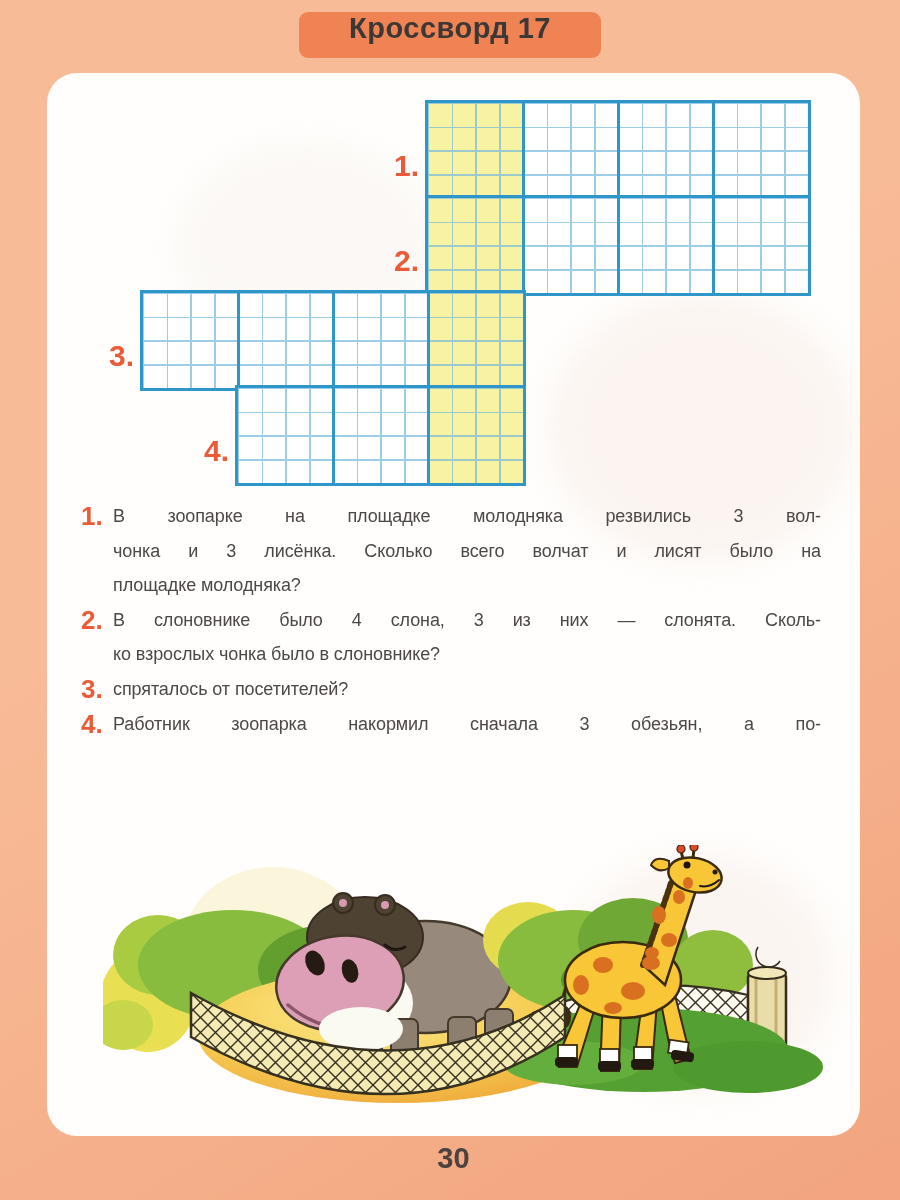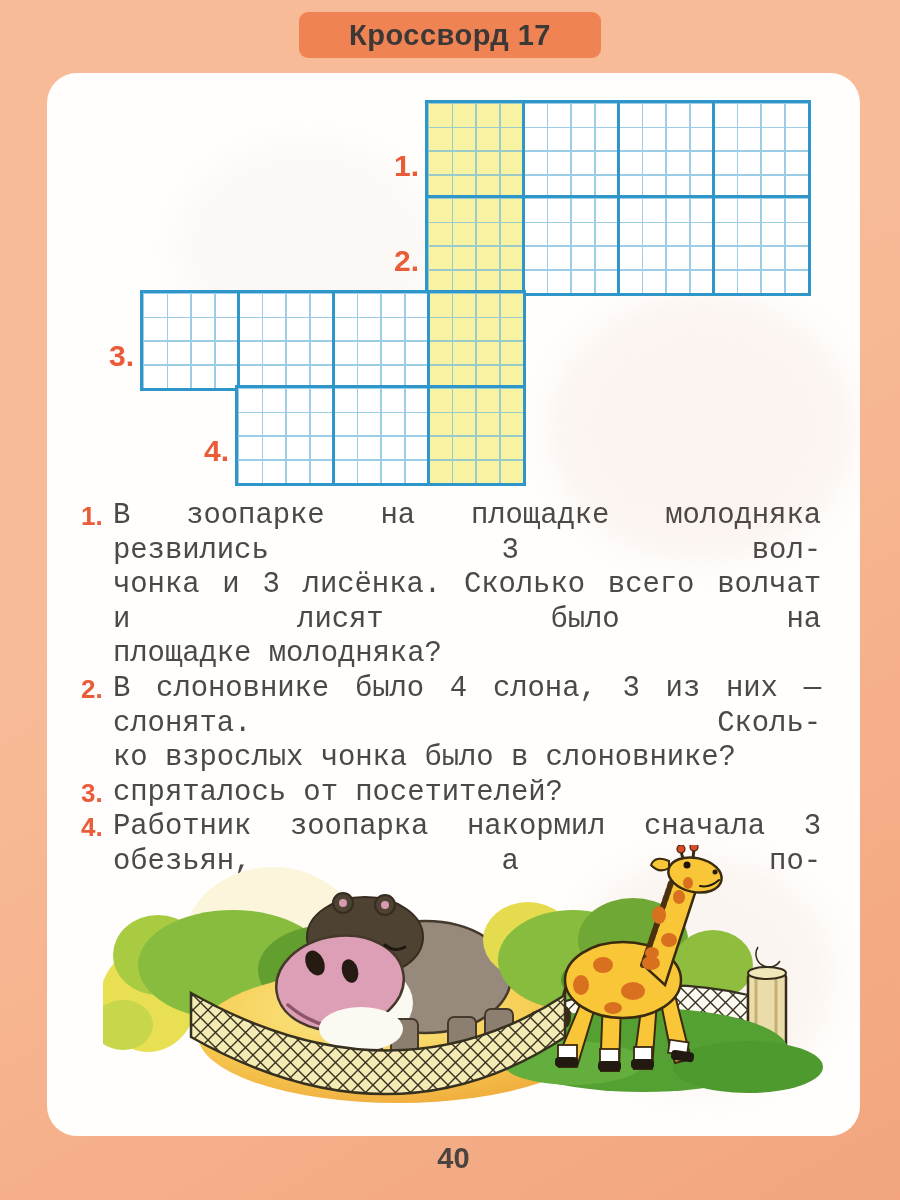--- a/index.html
+++ b/index.html
@@ -14,7 +14,7 @@
     font-family:"Liberation Sans",sans-serif;}
   .badge{position:absolute;top:12px;left:50%;transform:translateX(-50%);
     width:302px;height:46px;border-radius:9px;background:var(--badge-bg);
-    display:flex;align-items:center;justify-content:center;}
+    display:flex;align-items:flex-start;justify-content:center;}
   .badge span{font-weight:bold;font-size:29px;color:var(--title-text);letter-spacing:.5px;}
   .panel{position:absolute;left:47px;top:73px;width:813px;height:1063px;
     background:var(--panel-bg);border-radius:30px;overflow:hidden;}

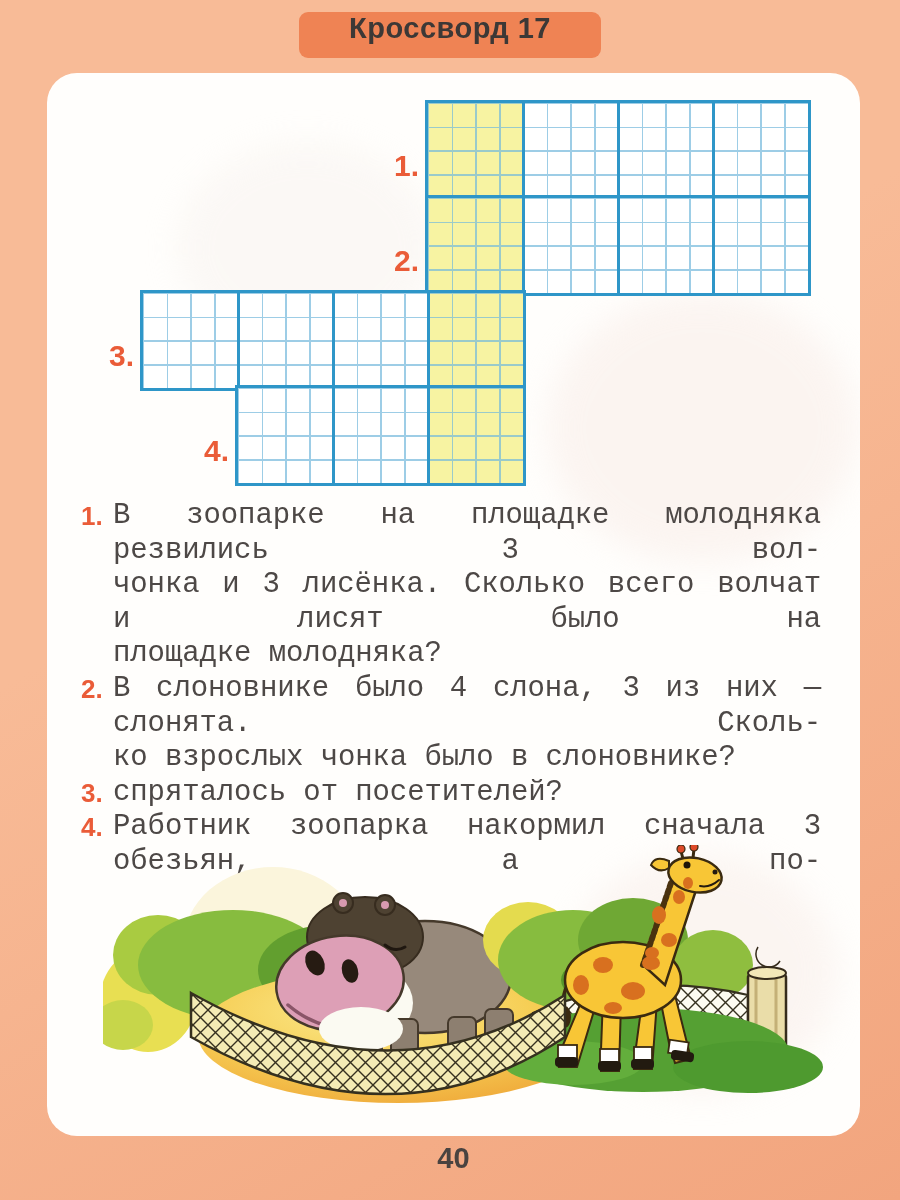--- a/index.html
+++ b/index.html
@@ -35,8 +35,8 @@
   .problem{position:relative;padding-left:32px;}
   .pnum{position:absolute;left:0;top:0;width:26px;text-align:left;font-weight:bold;
     font-size:26px;line-height:34.6px;color:var(--accent);}
-  .pline{font-size:29px;line-height:34.6px;color:var(--body-text);letter-spacing:-.1px;
-    text-align:justify;text-align-last:justify;font-family:Liberation Mono, monospace;}
+  .pline{font-size:18px;line-height:34.6px;color:var(--body-text);letter-spacing:-.1px;
+    text-align:justify;text-align-last:justify;}
   .pline.plast{text-align:center;text-align-last:left;}
   .illus{position:absolute;left:56px;top:772px;width:720px;height:270px;}
   .pagenum{position:absolute;top:1142px;left:47px;width:813px;text-align:center;

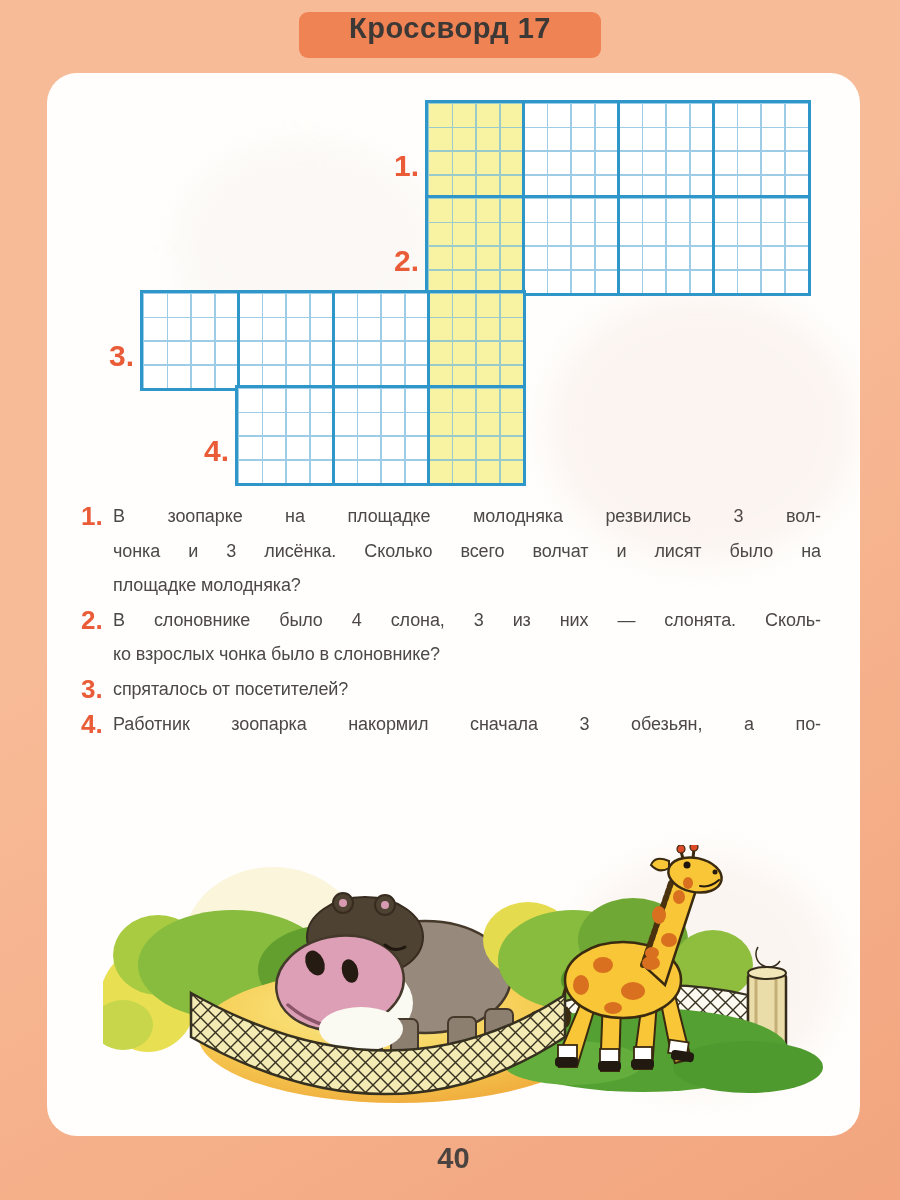--- a/index.html
+++ b/index.html
@@ -254,7 +254,7 @@
     </svg>
   </div>
 
-  <div class="pagenum">40</div>
+  <div class="pagenum">30</div>
 </div>
 
 </body></html>

